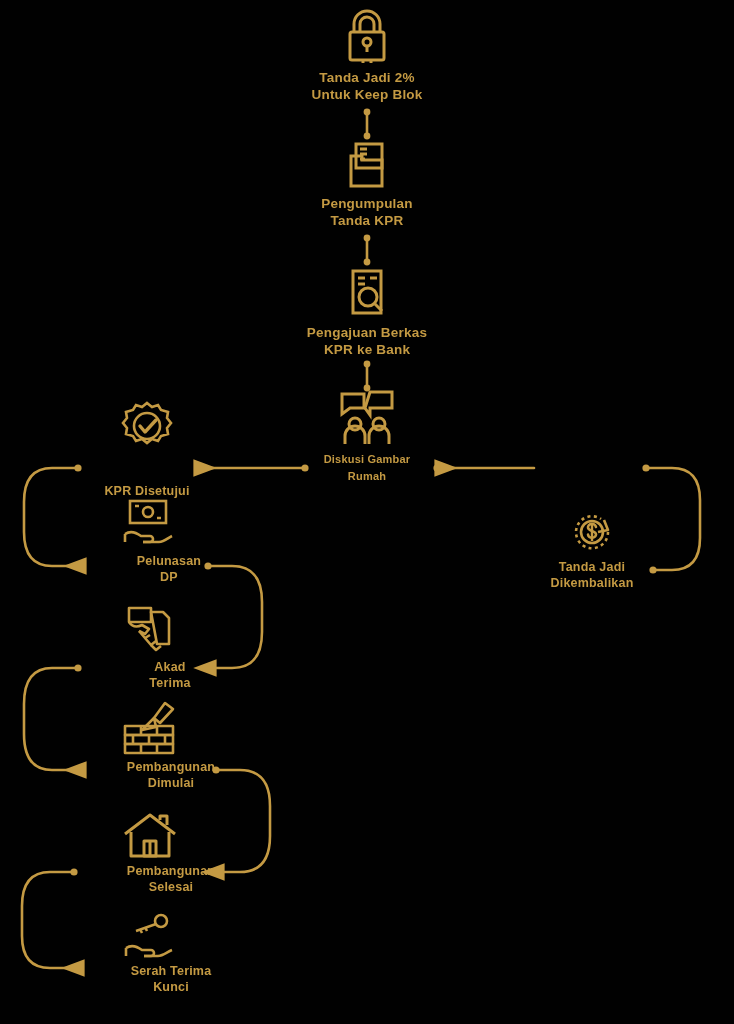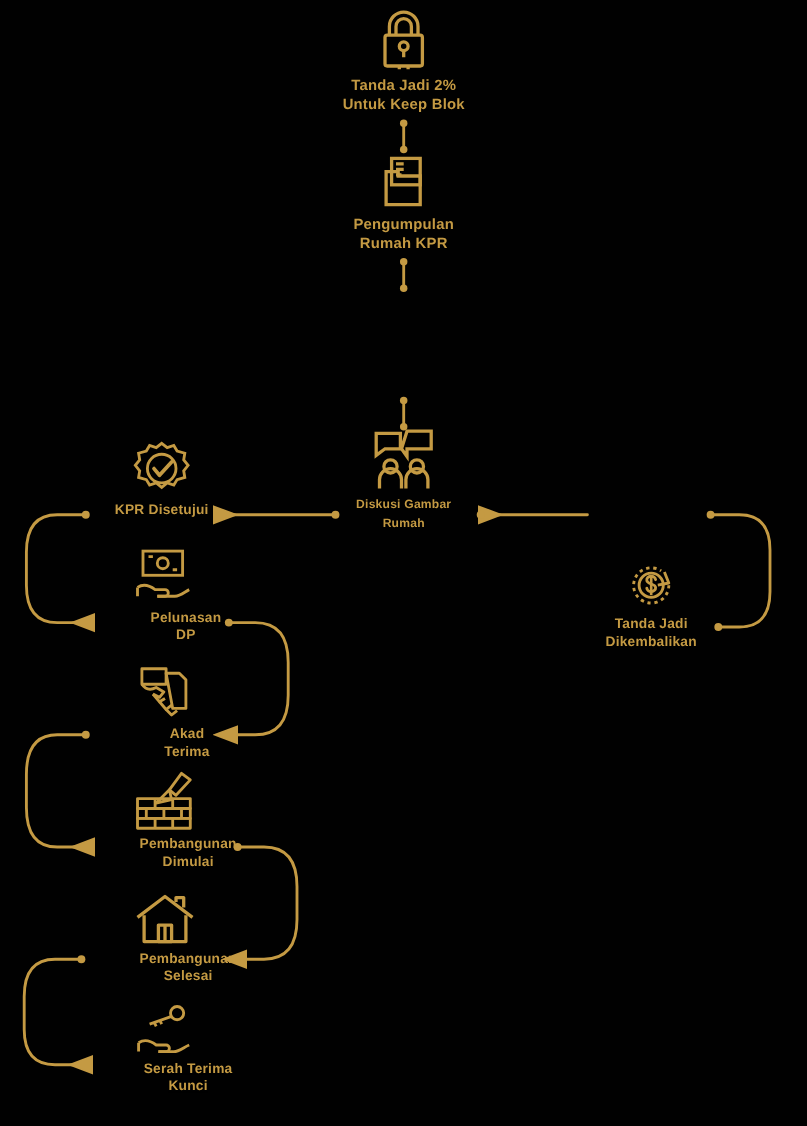--- a/index.html
+++ b/index.html
@@ -126,7 +126,7 @@
       </svg>
     </span>
     <div class="lbl">Pengumpulan
-Rumah KPR</div>
+Tanda KPR</div>
   </div>
 
 

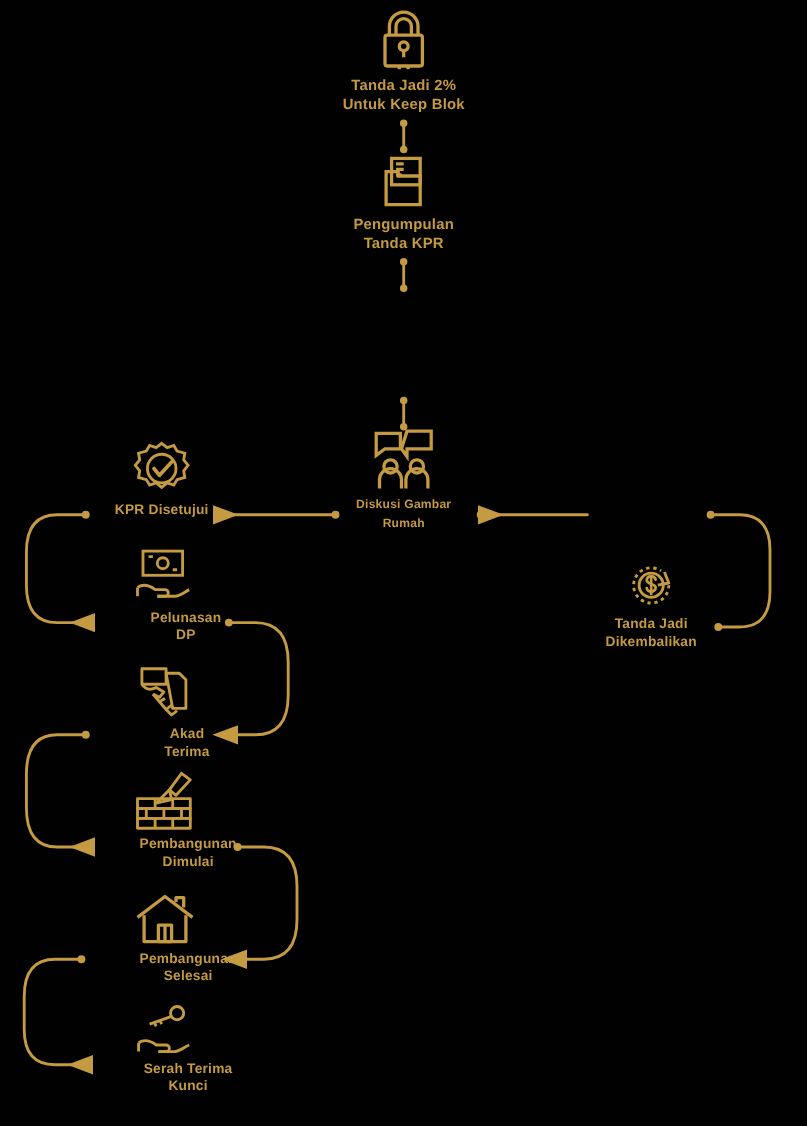--- a/index.html
+++ b/index.html
@@ -129,6 +129,18 @@
 Tanda KPR</div>
   </div>
 
+  <div class="node n-top" style="left:282px;top:265px;width:170px;">
+    <span class="ico">
+      <svg width="54" height="56" viewBox="0 0 54 56" fill="none" stroke="#c49a43" stroke-width="3">
+        <path d="M13,6 h28 v42 h-28 z"></path>
+        <path d="M18,13 h7 M30,13 h7 M18,19 h7"></path>
+        <circle cx="28" cy="32" r="9" fill="#000"></circle>
+        <path d="M35,39 l7,7"></path>
+      </svg>
+    </span>
+    <div class="lbl">Pengajuan Berkas
+KPR ke Bank</div>
+  </div>
 
   <div class="node n-mid" style="left:292px;top:390px;width:150px;">
     <span class="ico">

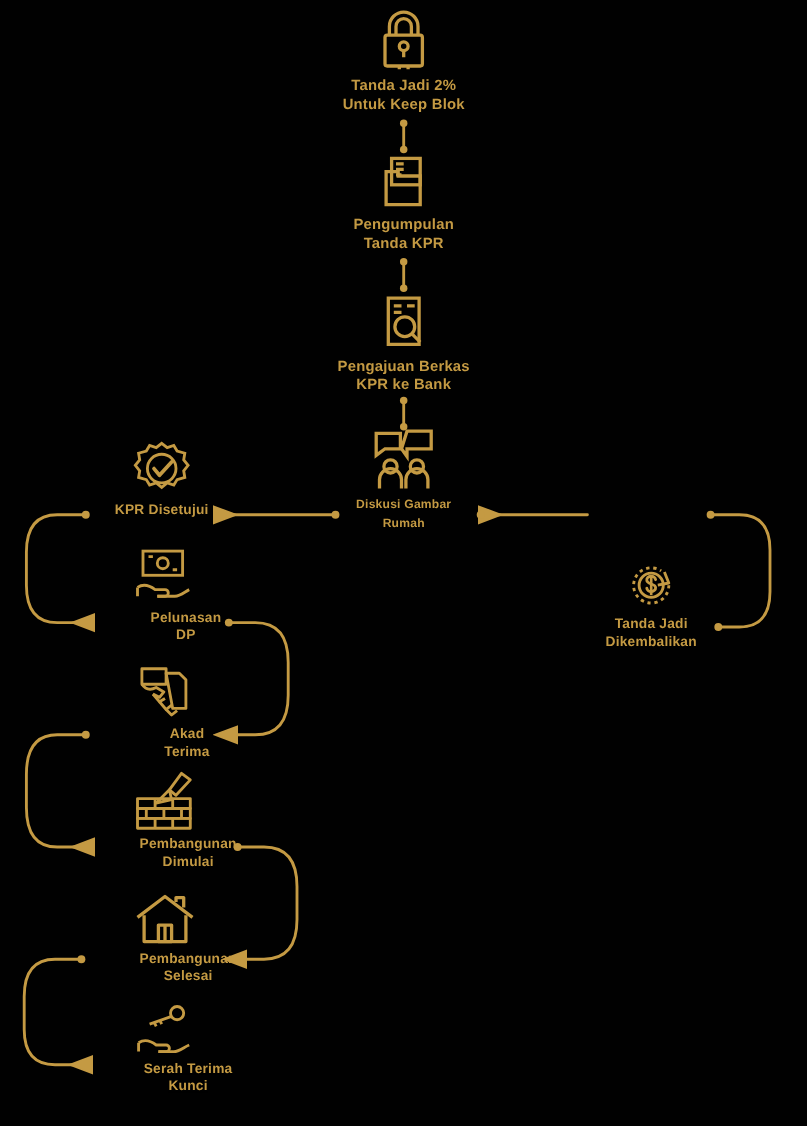--- a/index.html
+++ b/index.html
@@ -157,7 +157,7 @@
 Rumah</div>
   </div>
 
-  <div class="node n-branch" style="left:92px;top:400px;width:110px;">
+  <div class="node n-branch" style="left:92px;top:400px;width:110px;gap:28px;">
     <span class="ico">
       <svg width="52" height="52" viewBox="0 0 52 52" fill="none" stroke="#c49a43" stroke-width="2.6">
         <path d="M26,3 l5,4 l6,-2 l3,5 l7,2 l-1,6 l4,5 l-4,5 l1,6 l-7,2 l-3,5 l-6,-2 l-5,4 l-5,-4 l-6,2 l-3,-5 l-7,-2 l1,-6 l-4,-5 l4,-5 l-1,-6 l7,-2 l3,-5 l6,2 z"></path>

